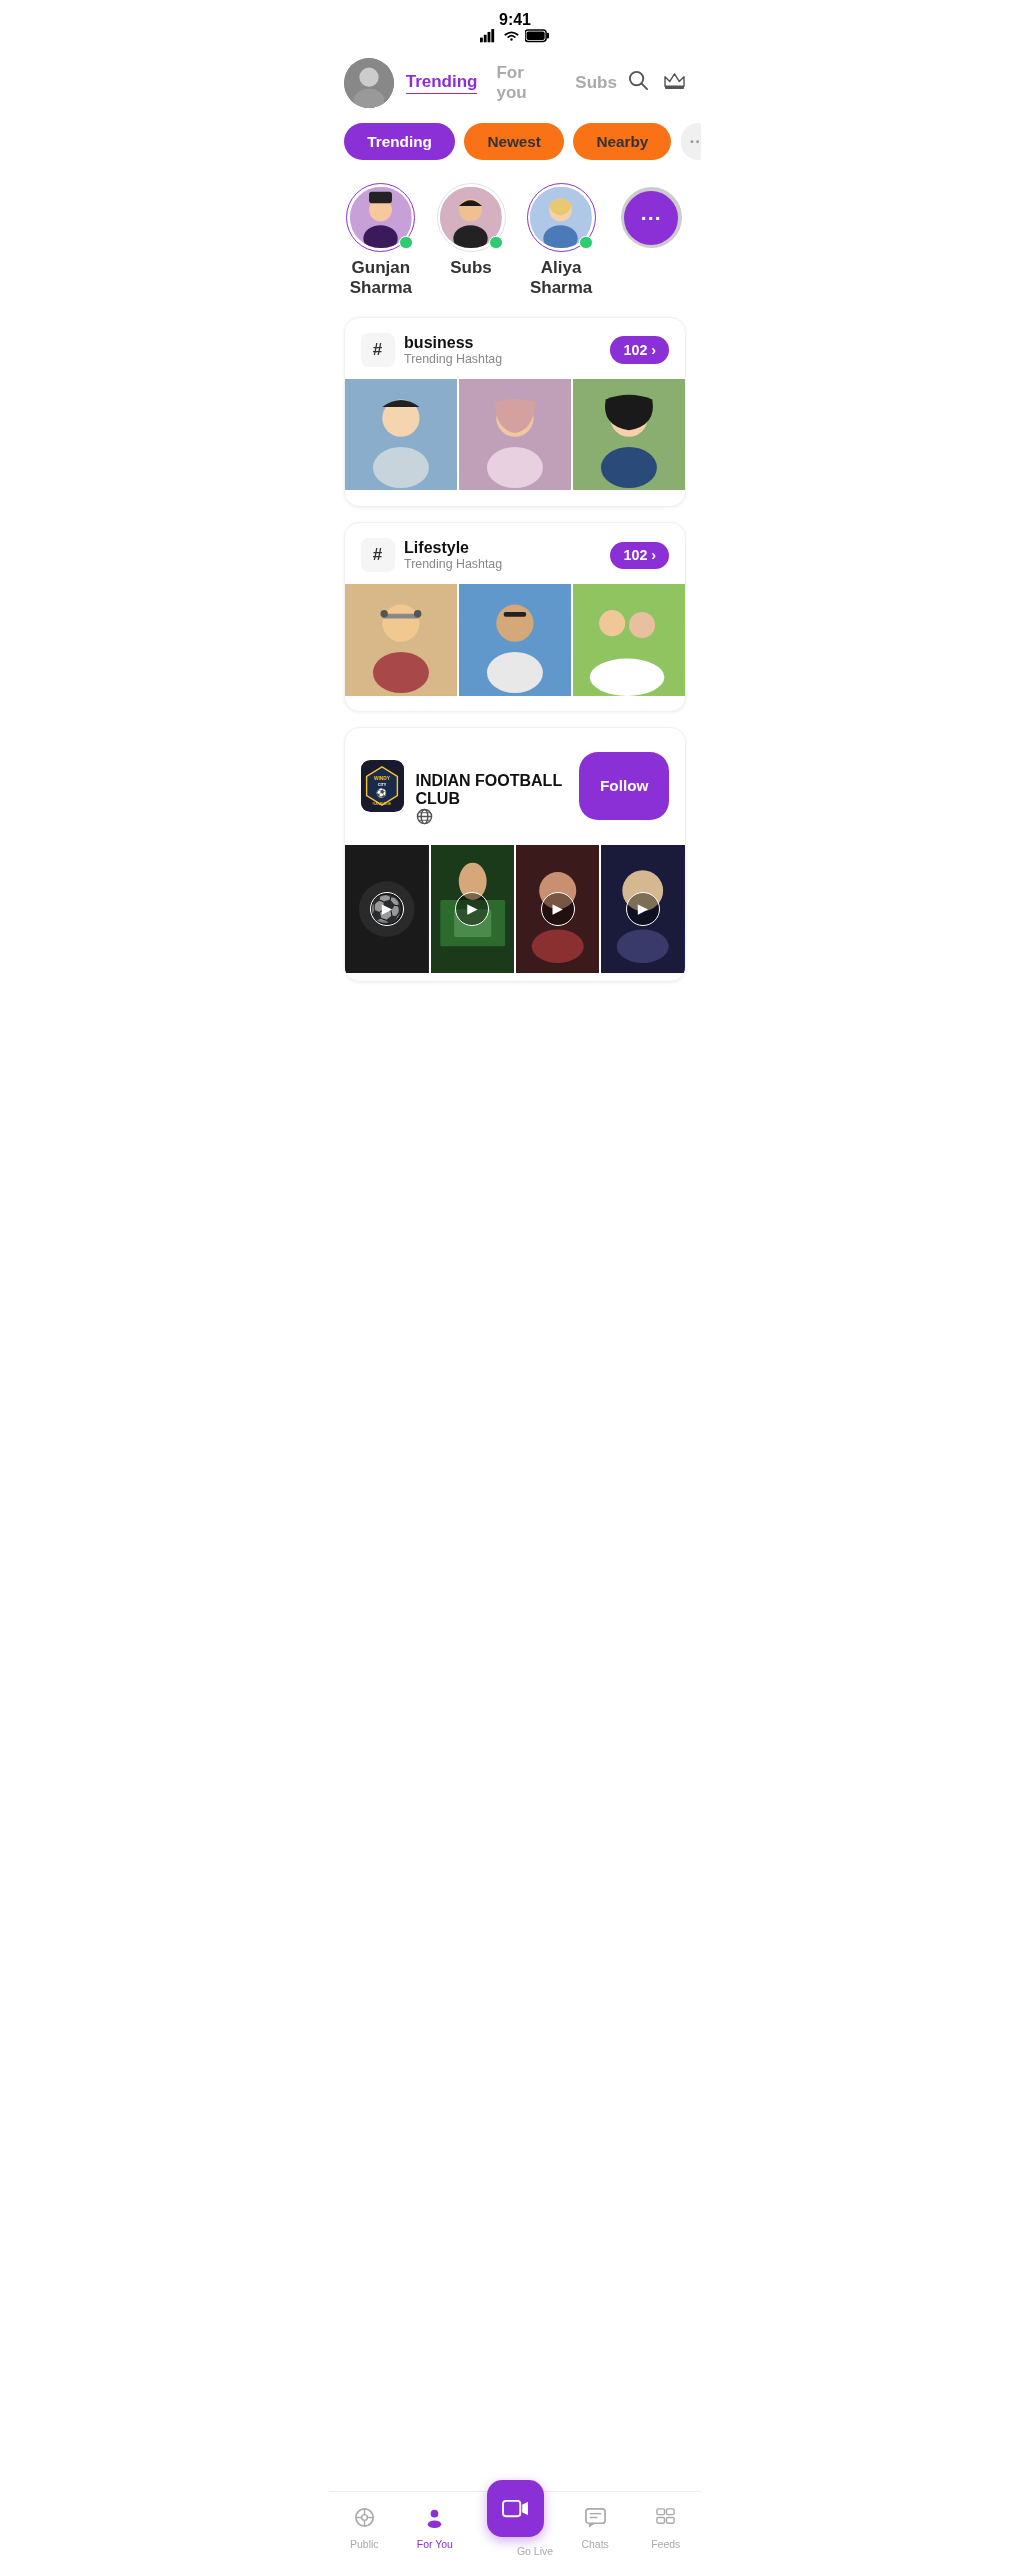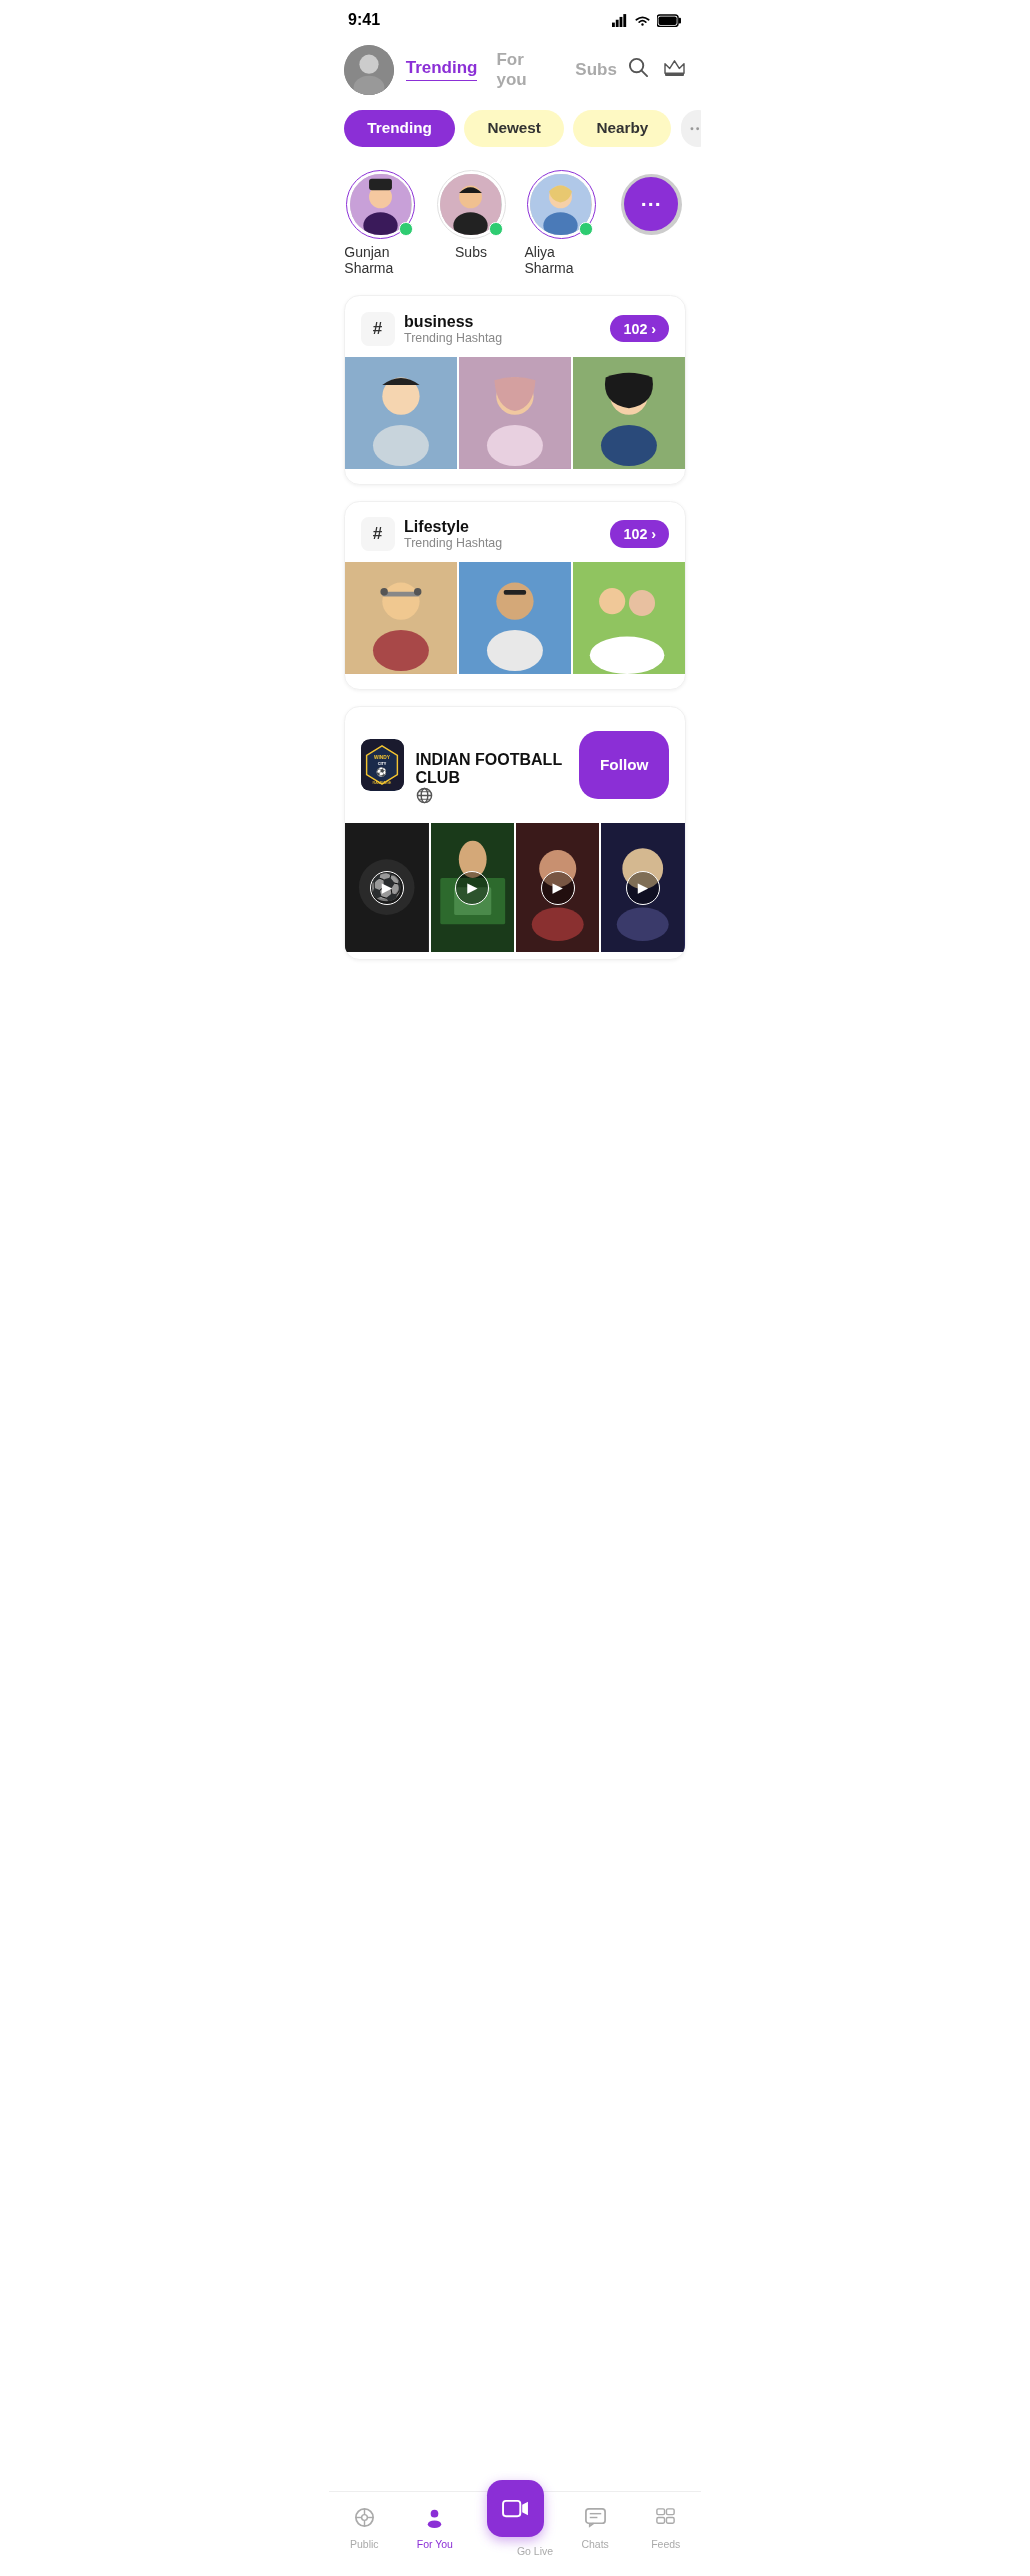--- a/index.html
+++ b/index.html
@@ -19,6 +19,7 @@
       align-items: center;
       padding: 11.4px 19px 7.6px;
       background: #fff;
+      flex-direction: column;
     }
     .status-time { font-size: 16px; font-weight: 700; color: #000; }
     .status-icons { display: flex; align-items: center; gap: 5.7px; }

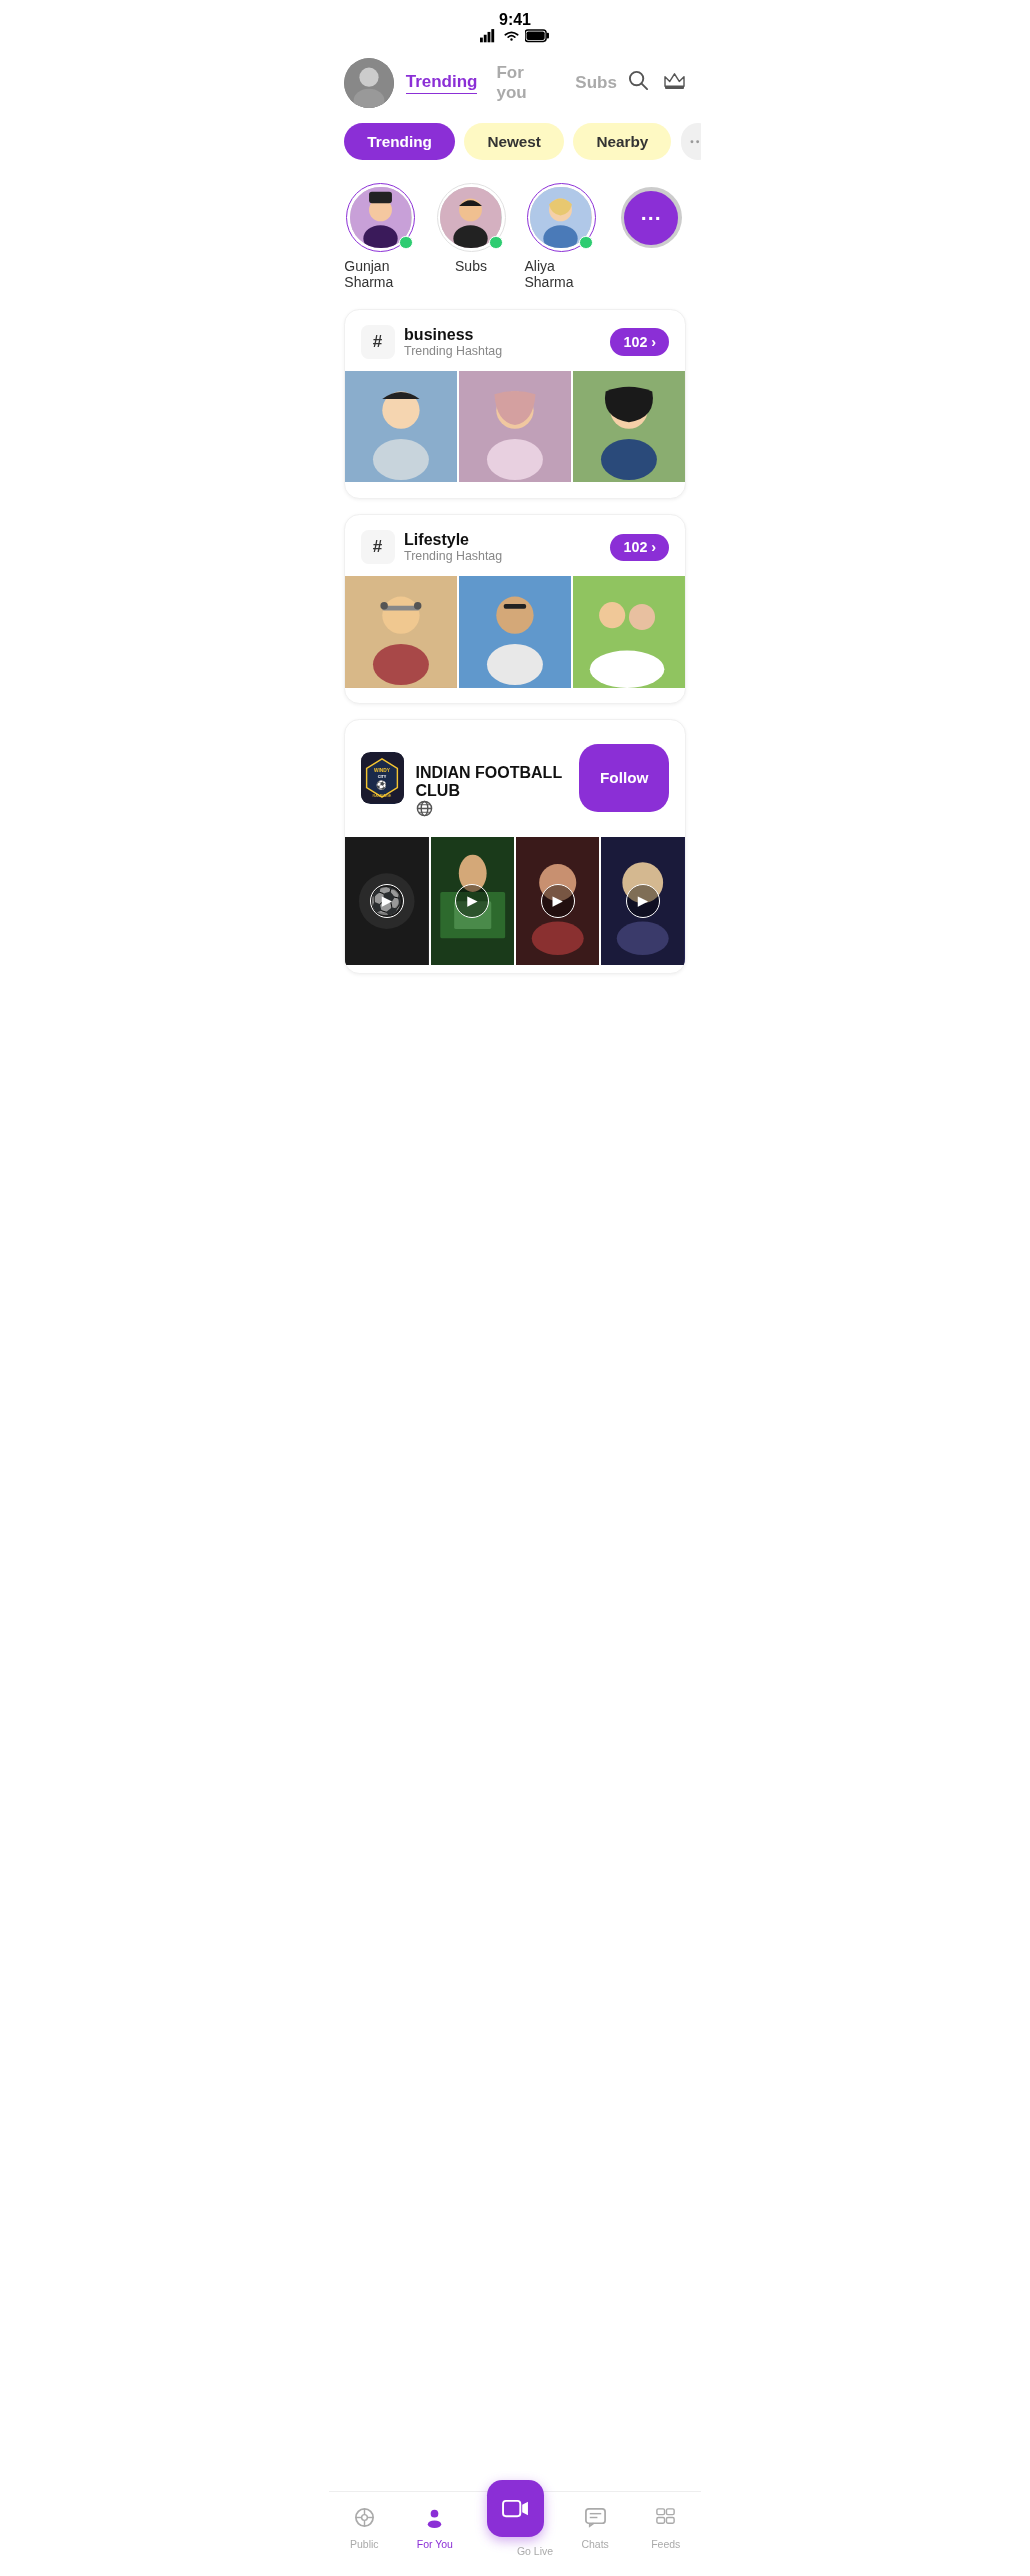--- a/index.html
+++ b/index.html
@@ -91,7 +91,7 @@
       border: none;
     }
     .filter-pill.inactive {
-      background: #fef9c3;
+      background: #f97316;
       color: #333;
       border: none;
     }

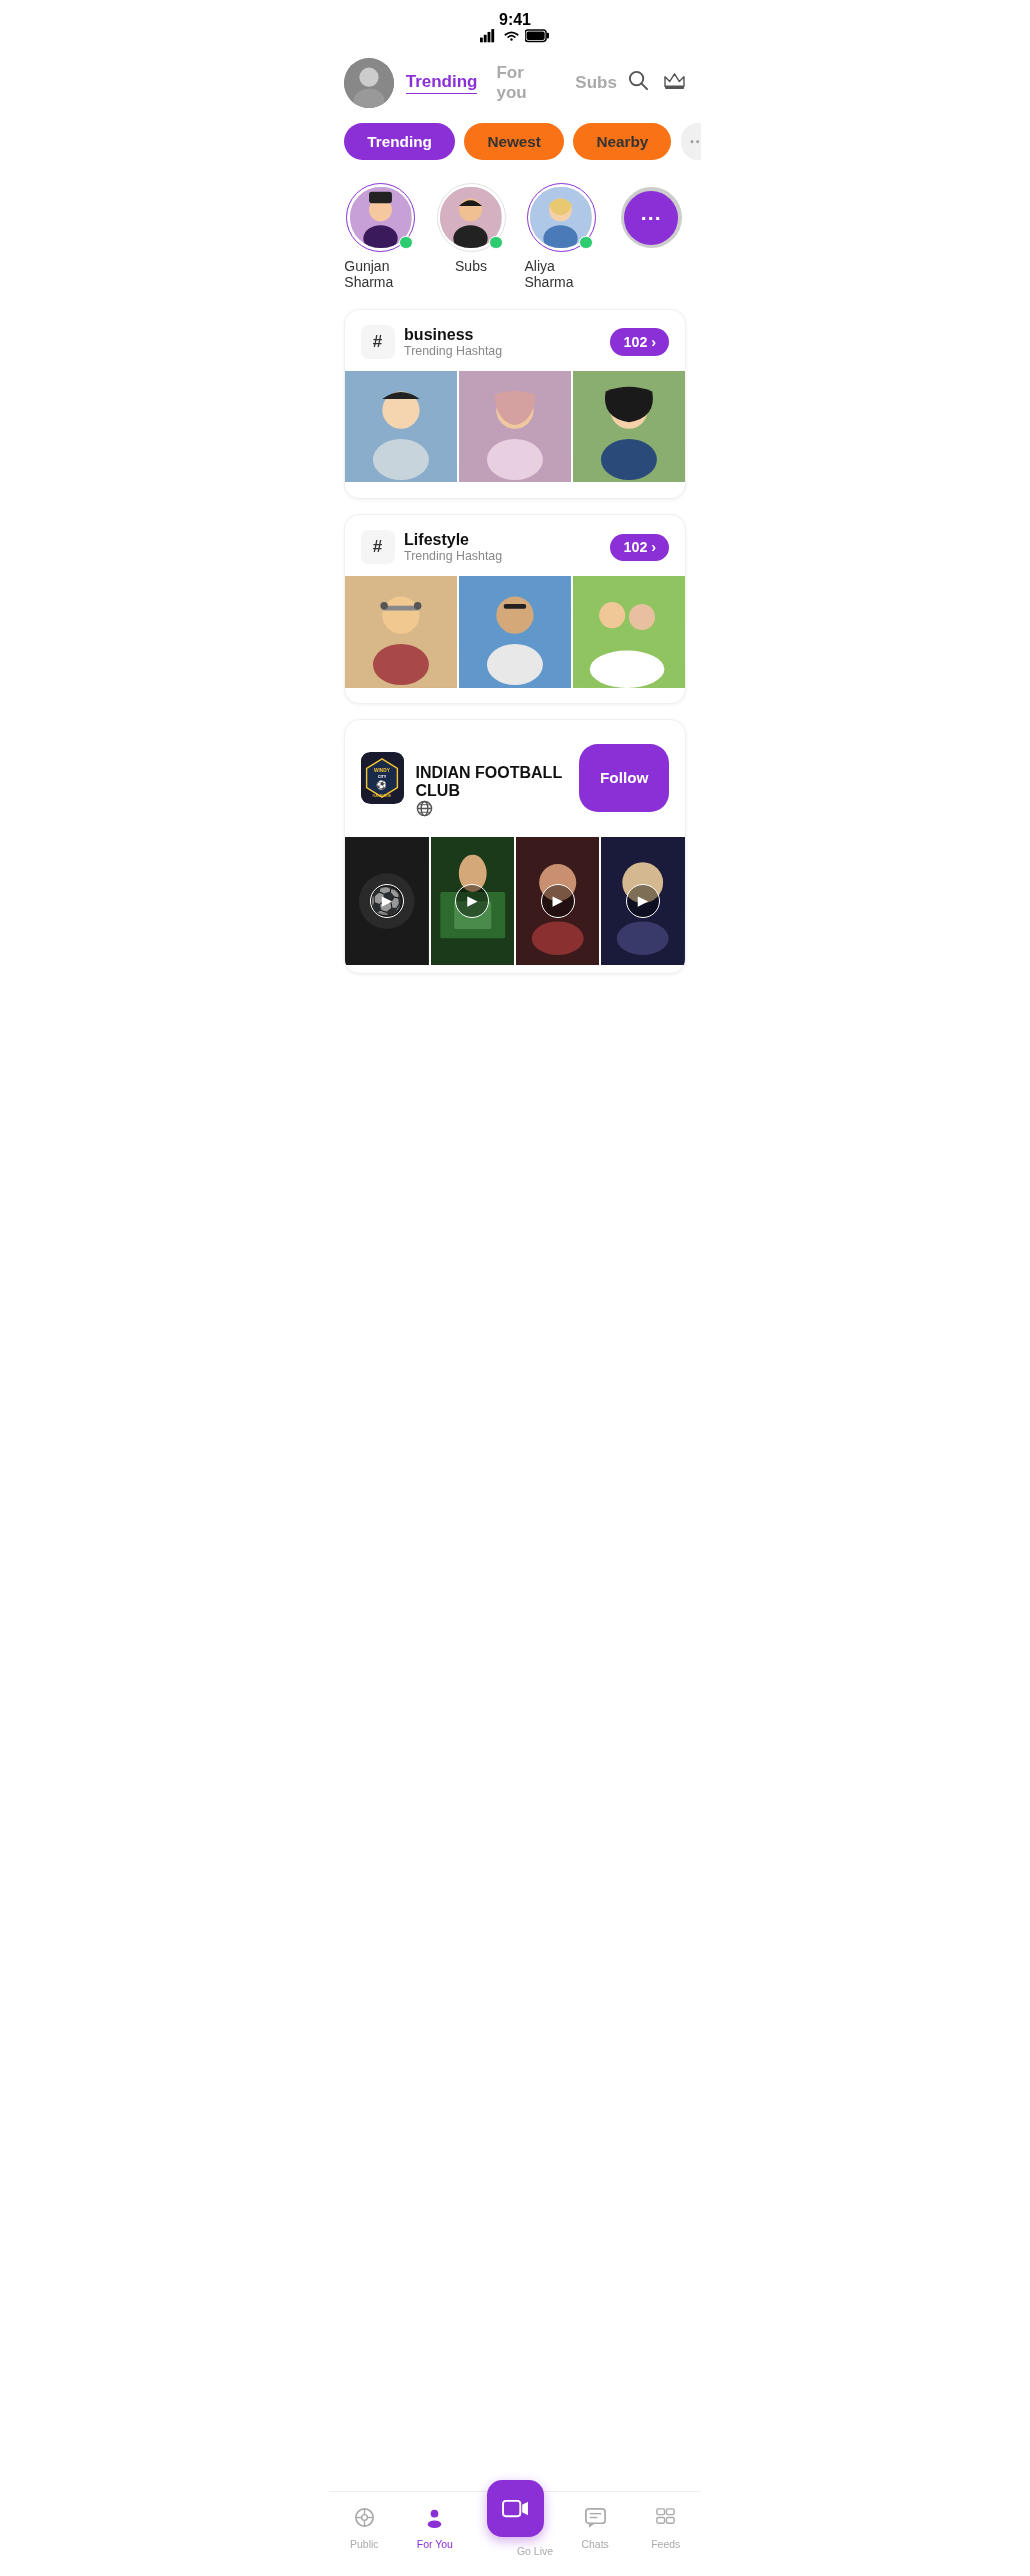--- a/index.html
+++ b/index.html
@@ -149,10 +149,11 @@
       border-color: transparent;
     }
     .story-label {
-      font-size: 14px;
+      font-size: 17px;
       color: #333;
-      text-align: left;
+      text-align: center;
       max-width: 76px;
+      font-weight: bold;
     }
     .story-more {
       position: absolute;

